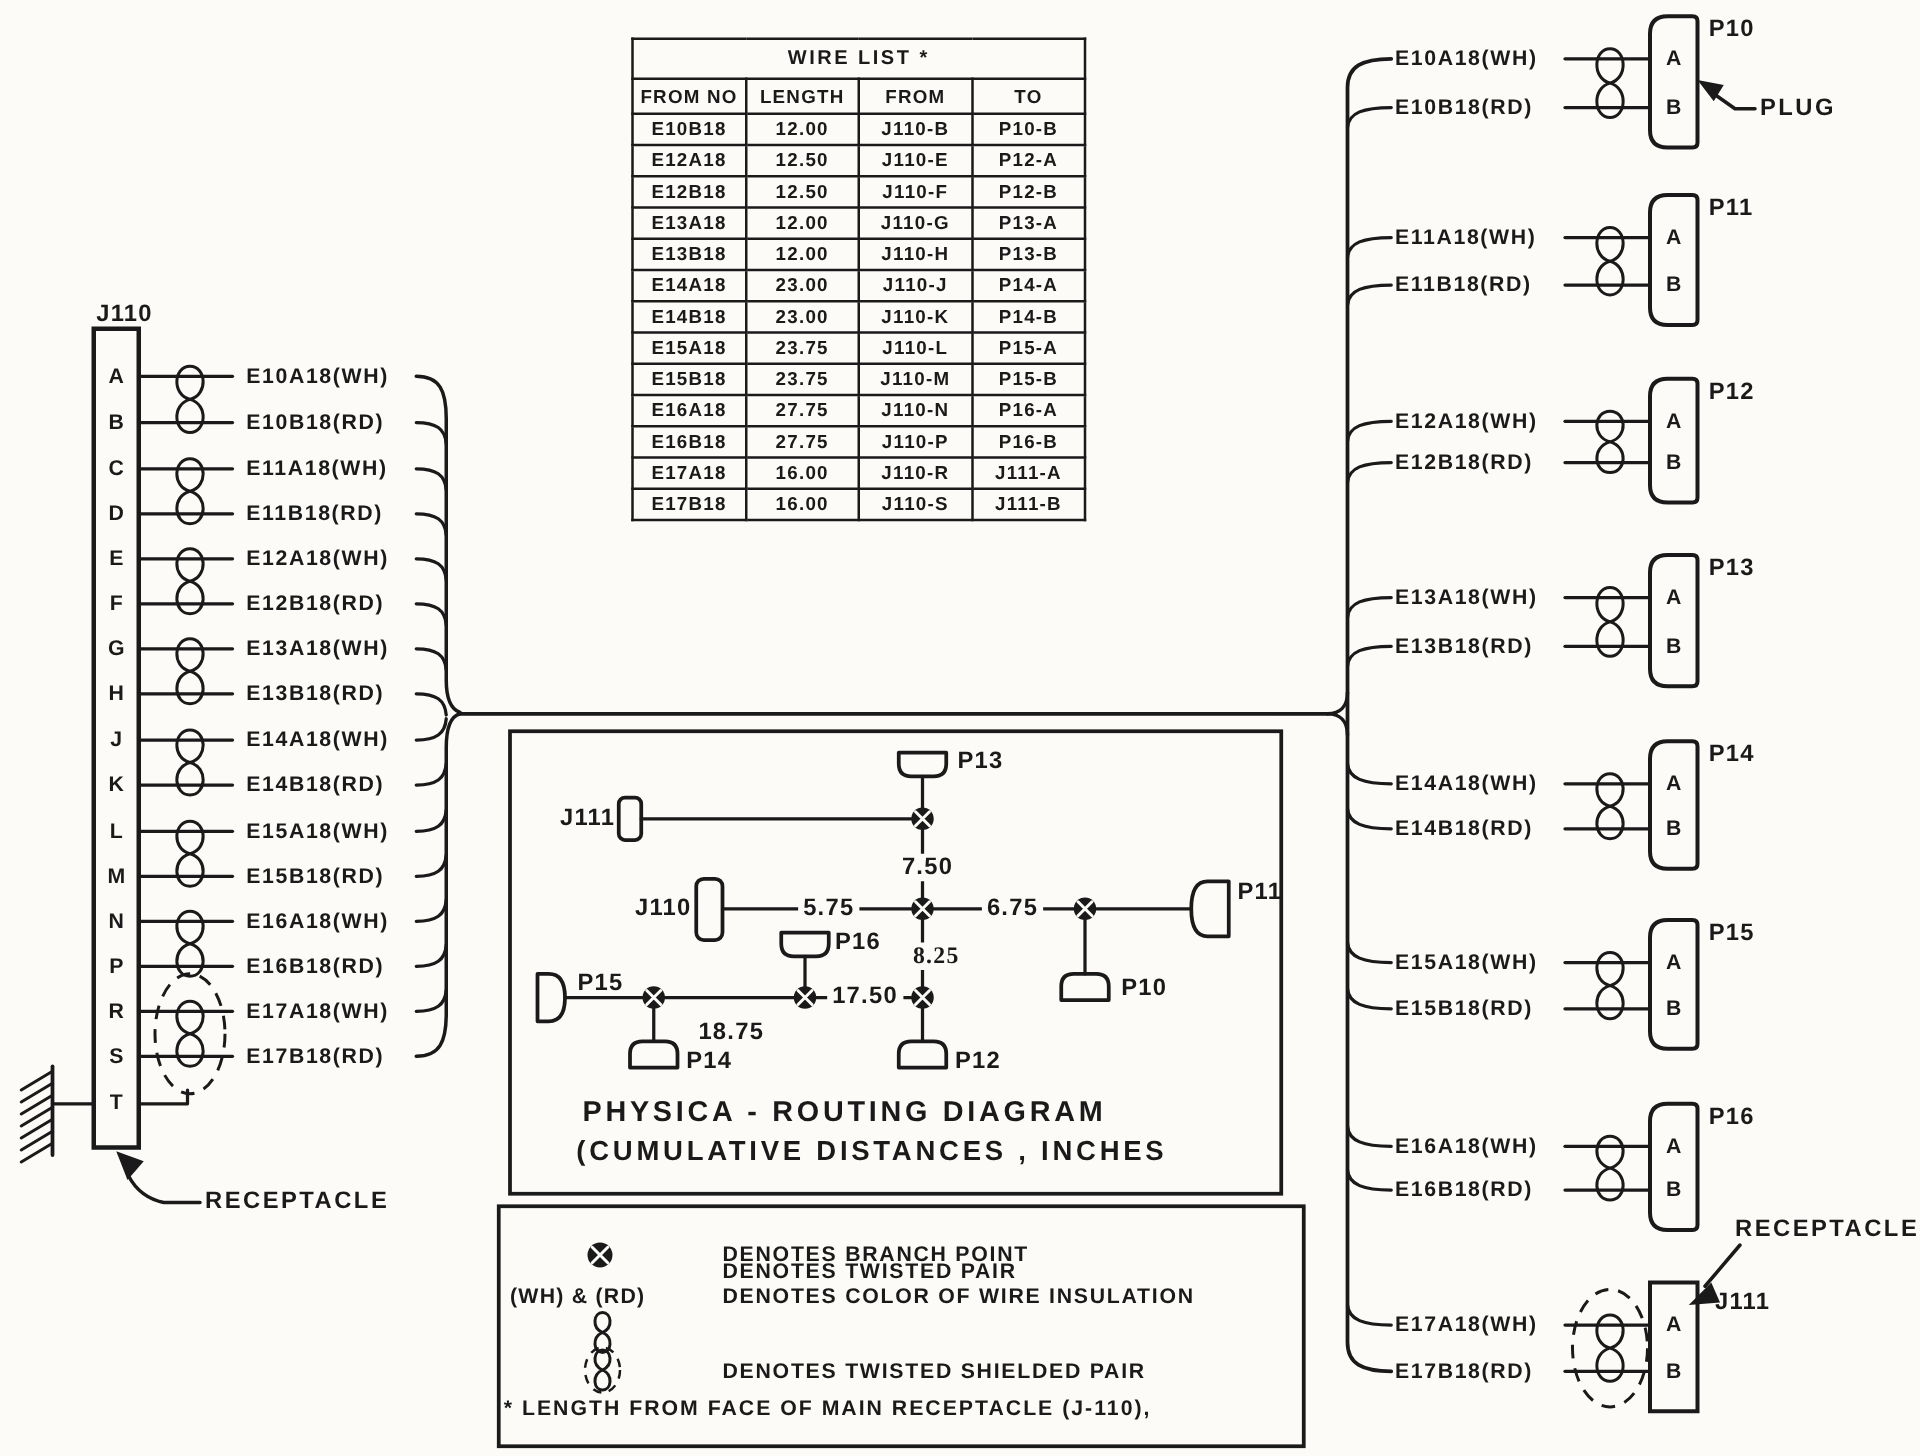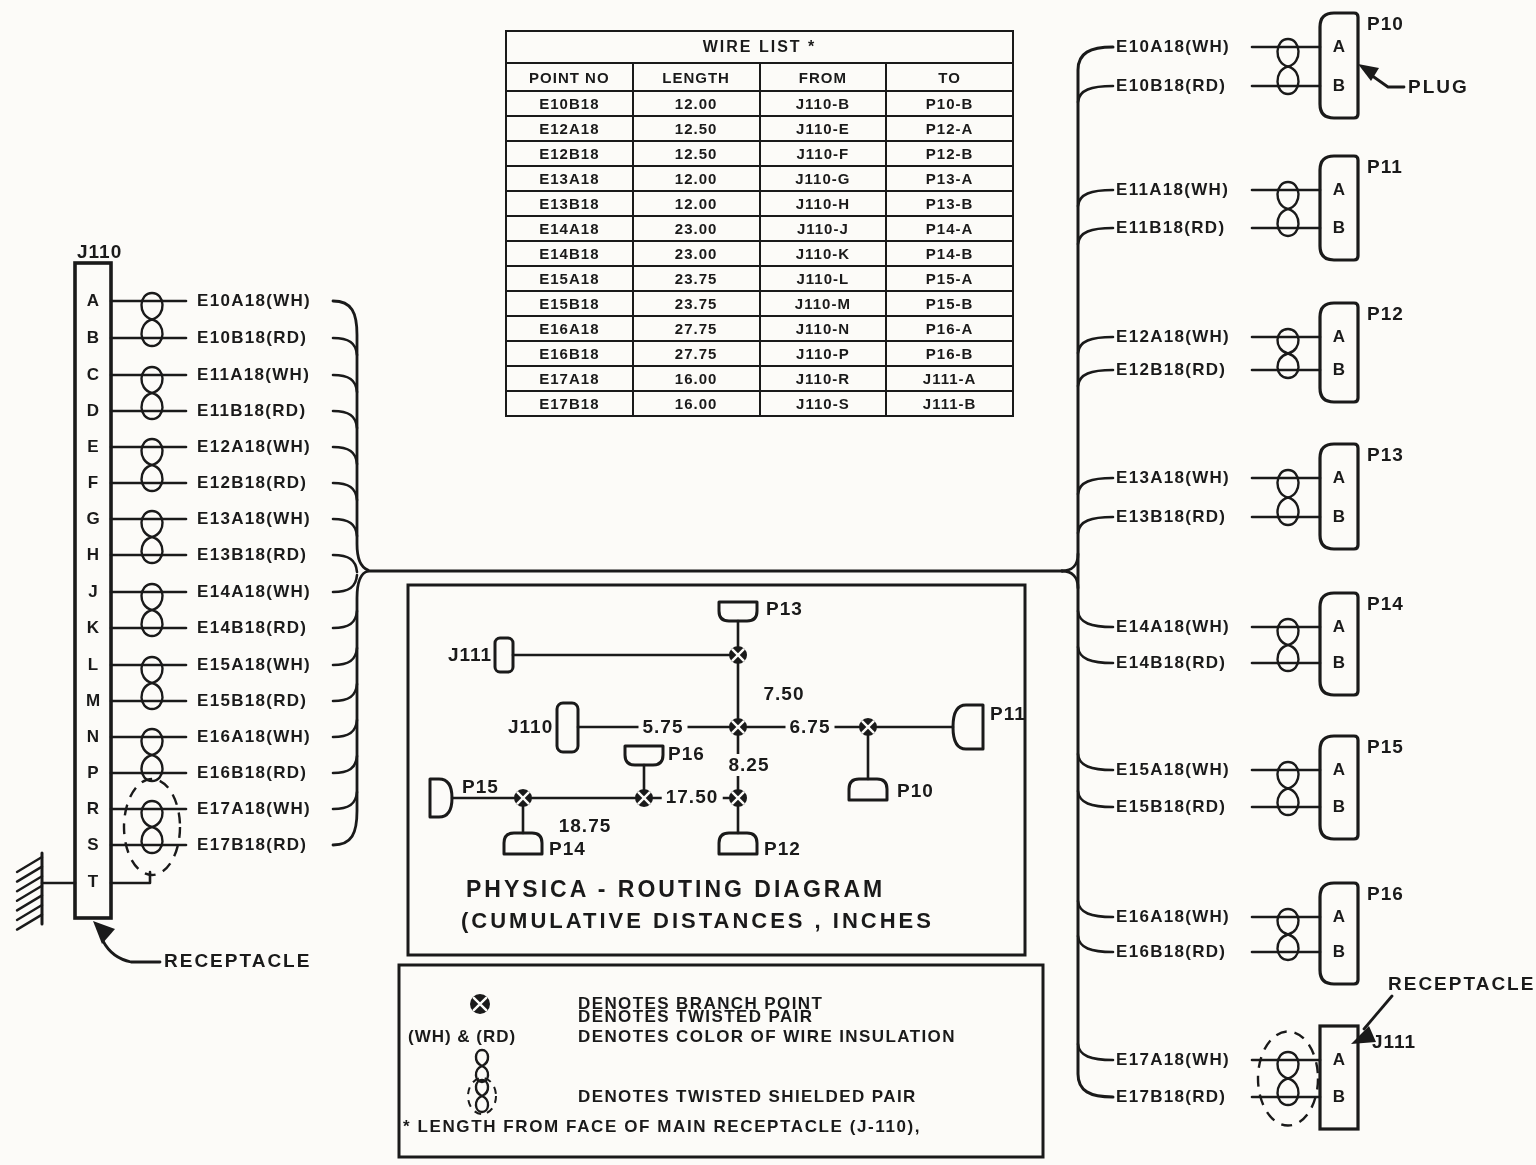--- a/index.html
+++ b/index.html
@@ -22,7 +22,7 @@
   .note{font-size:17px;letter-spacing:1.6px;}
   
   #wire-table-wrap{position:absolute;left:505px;top:30px;width:437px;z-index:2;}
-  table.wl{border-collapse:collapse;table-layout:fixed;width:509px;
+  table.wl{border-collapse:collapse;table-layout:fixed;width:364px;
            font-family:"Liberation Sans","DejaVu Sans",sans-serif;}
   table.wl th,table.wl td{border:2px solid var(--ink);text-align:center;
            font-weight:bold;color:var(--ink);overflow:hidden;}

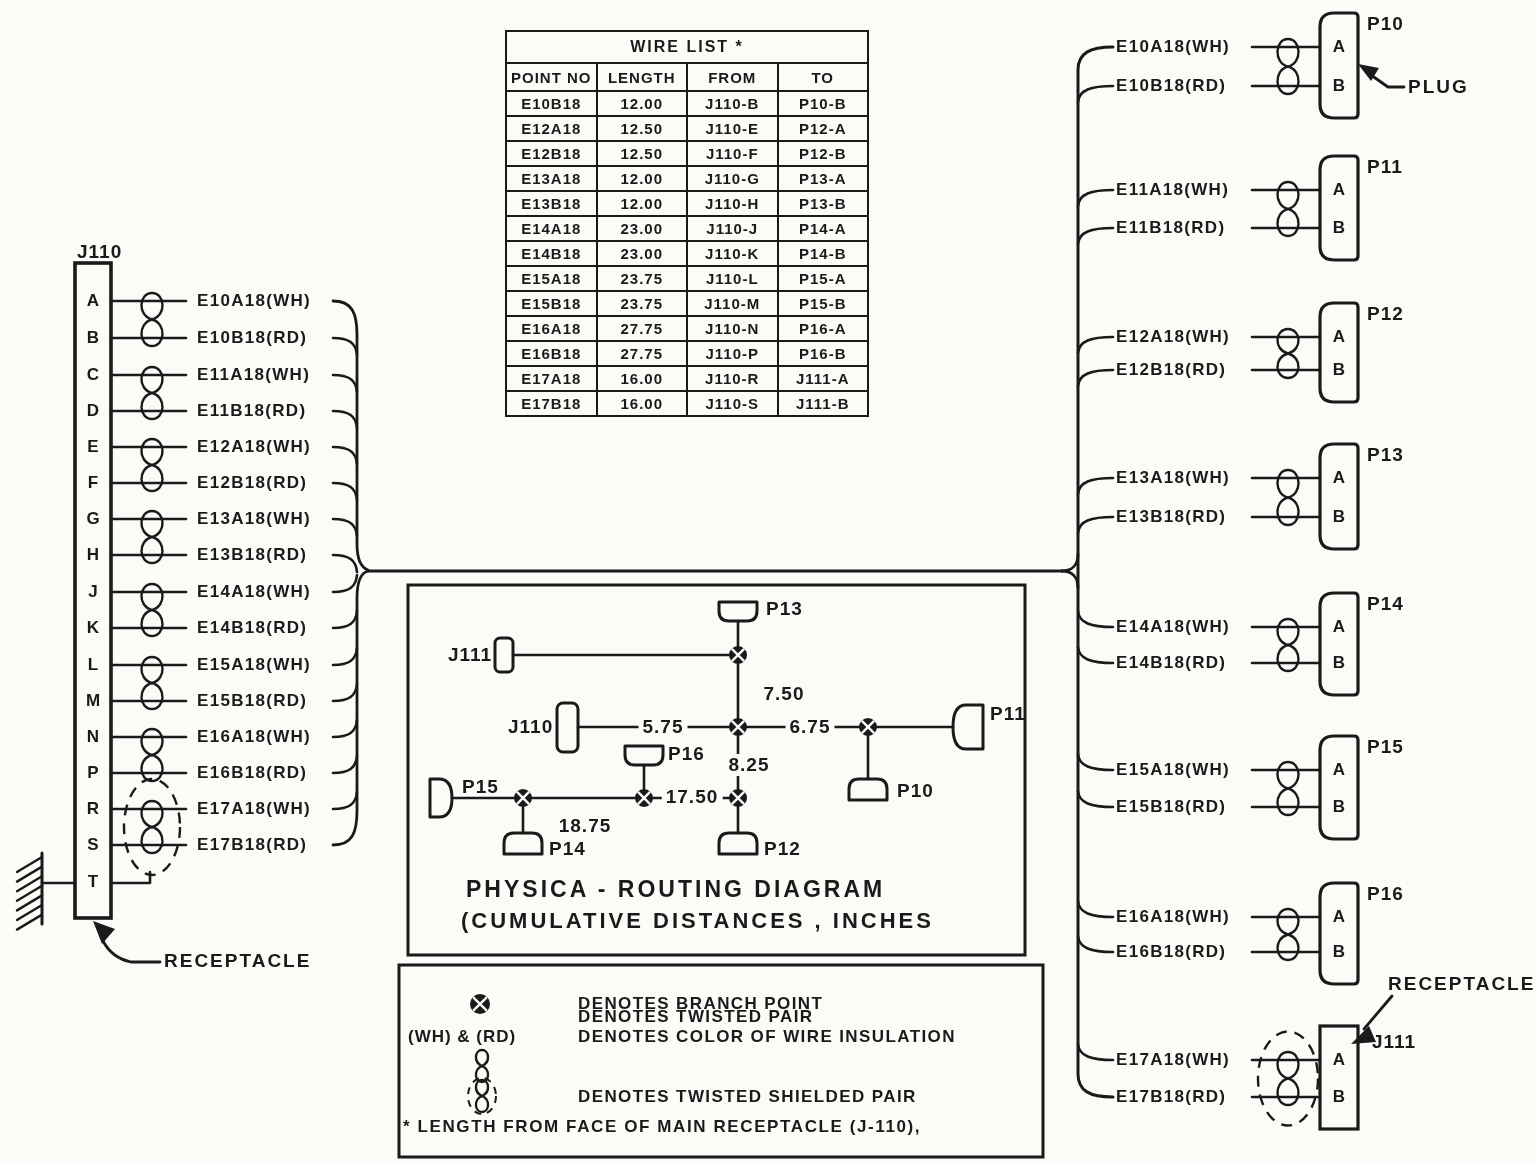--- a/index.html
+++ b/index.html
@@ -289,7 +289,7 @@
             <th class="ttl" colspan="4">WIRE LIST *</th>
           </tr>
         <tr>
-          <th style="width:140px">POINT NO</th>
+          <th style="width:140px">FROM NO</th>
           <th style="width:97px">LENGTH</th>
           <th style="width:98px">FROM</th>
           <th style="width:100px">TO</th>

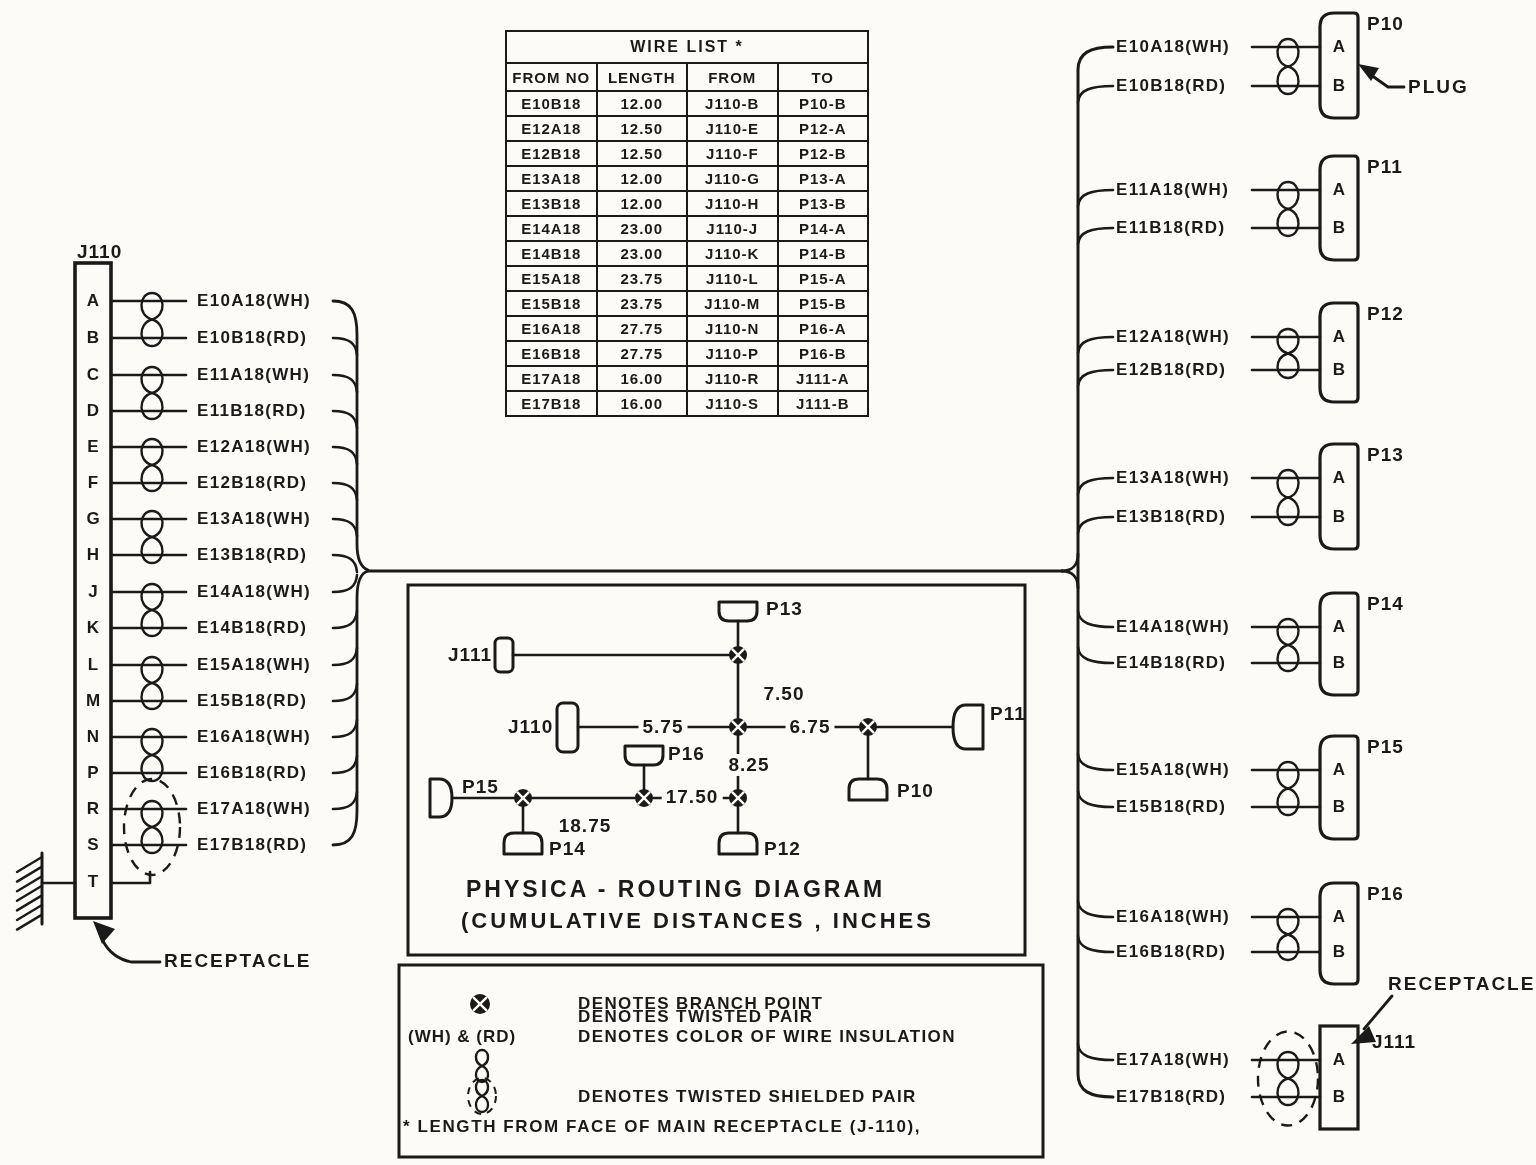--- a/index.html
+++ b/index.html
@@ -389,7 +389,7 @@
   <div class="txt node" style="left:462px;top:787px;">P15</div>
   <div class="txt node" style="left:549px;top:849px;">P14</div>
   <div class="txt node" style="left:764px;top:849px;">P12</div>
-  <div class="txt dim" style="left:742px;top:694px;margin-left:42px;">7.50</div>
+  <div class="txt dim" style="left:742px;top:694px;">7.50</div>
   <div class="txt dim" style="left:663px;top:727px;">5.75</div>
   <div class="txt dim" style="left:810px;top:727px;">6.75</div>
   <div class="txt dim" style="left:749px;top:765px;">8.25</div>

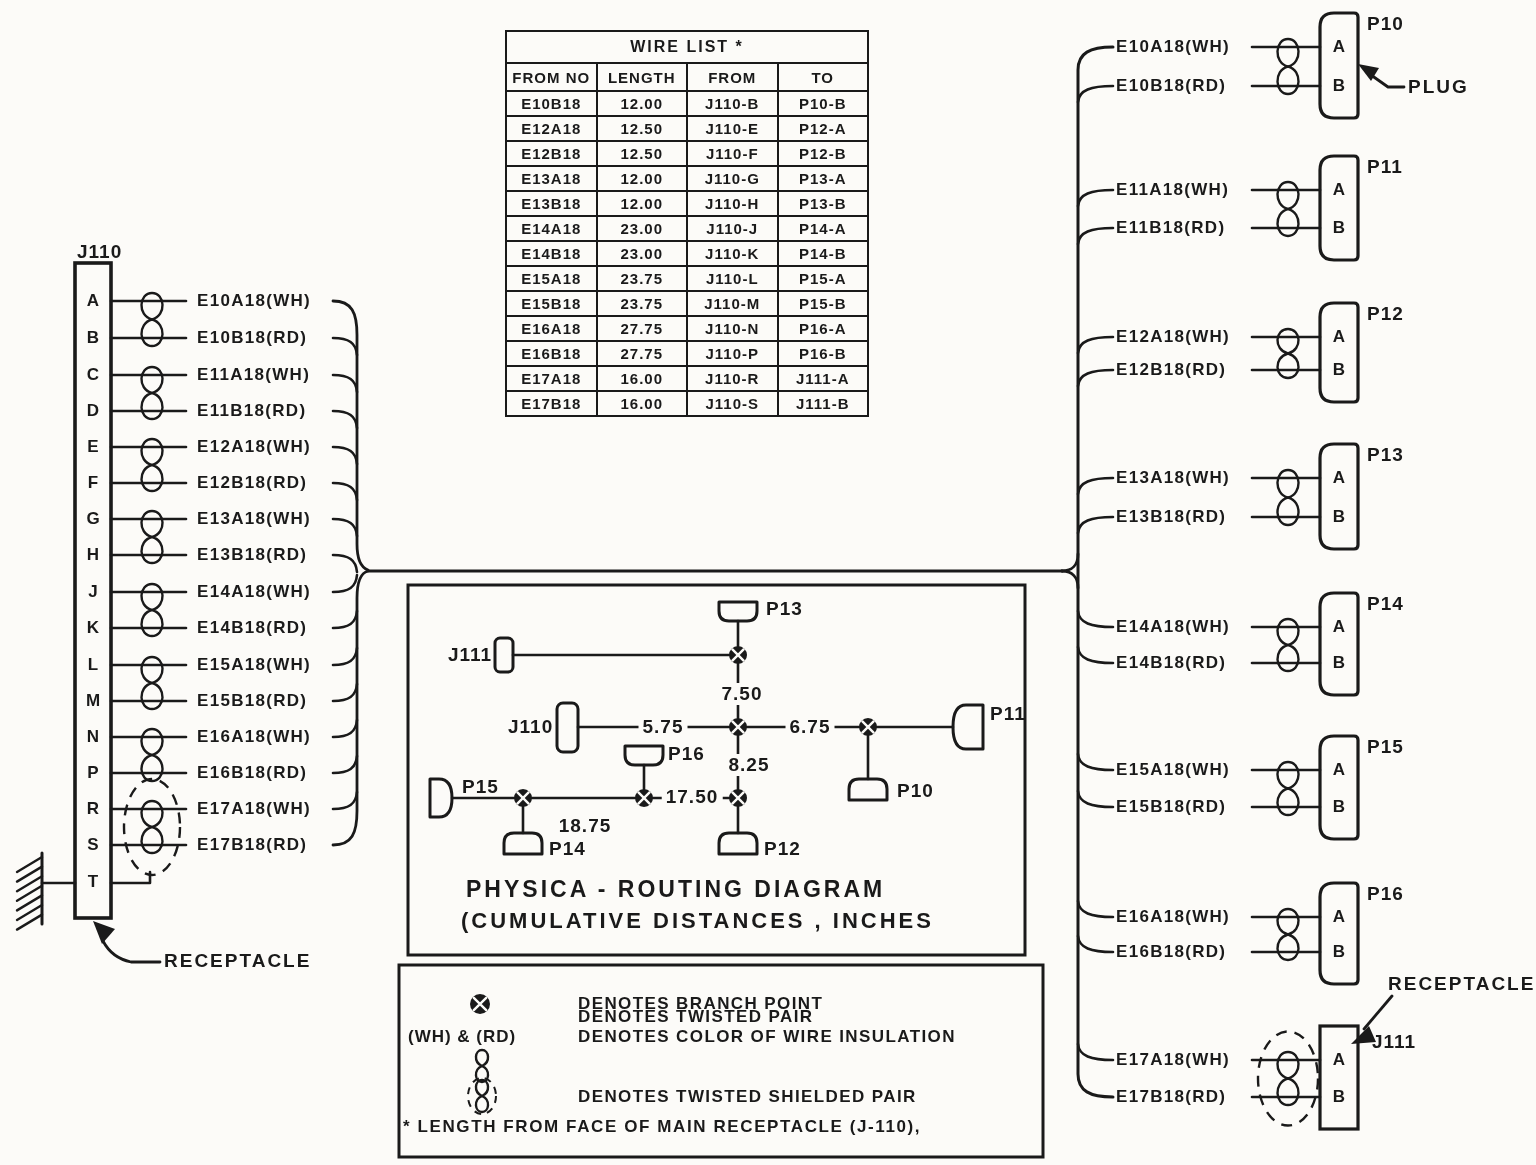--- a/index.html
+++ b/index.html
@@ -392,7 +392,7 @@
   <div class="txt dim" style="left:742px;top:694px;">7.50</div>
   <div class="txt dim" style="left:663px;top:727px;">5.75</div>
   <div class="txt dim" style="left:810px;top:727px;">6.75</div>
-  <div class="txt dim" style="left:749px;top:765px;">8.25</div>
+  <div class="txt dim" style="left:749px;top:765px;font-family:Liberation Serif, serif;">8.25</div>
   <div class="txt dim" style="left:585px;top:797px;margin-top:29px;">18.75</div>
   <div class="txt dim" style="left:692px;top:797px;">17.50</div>
 

